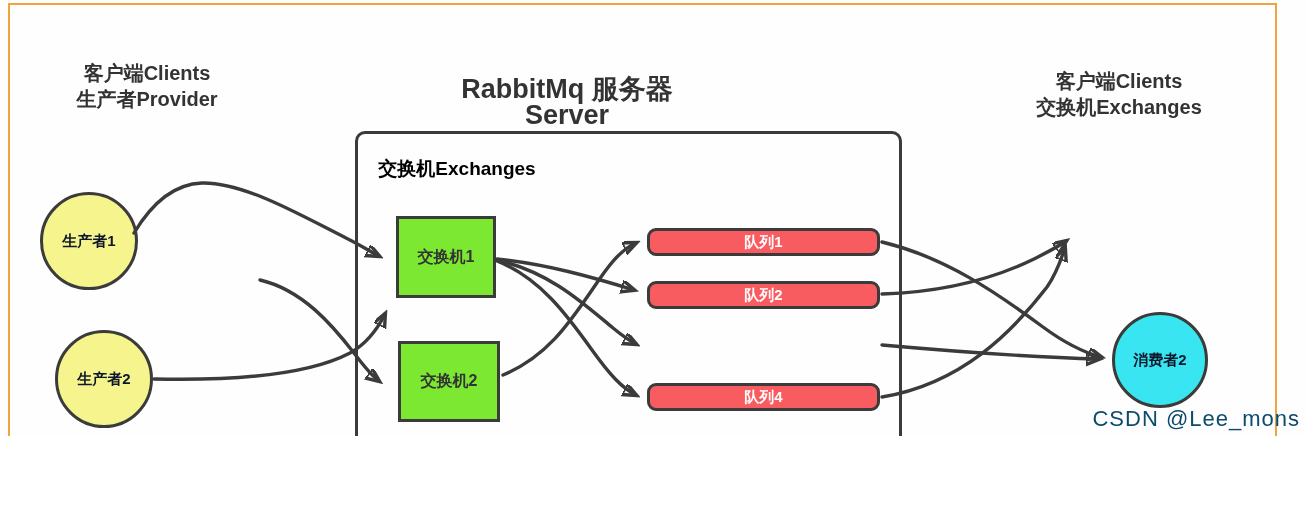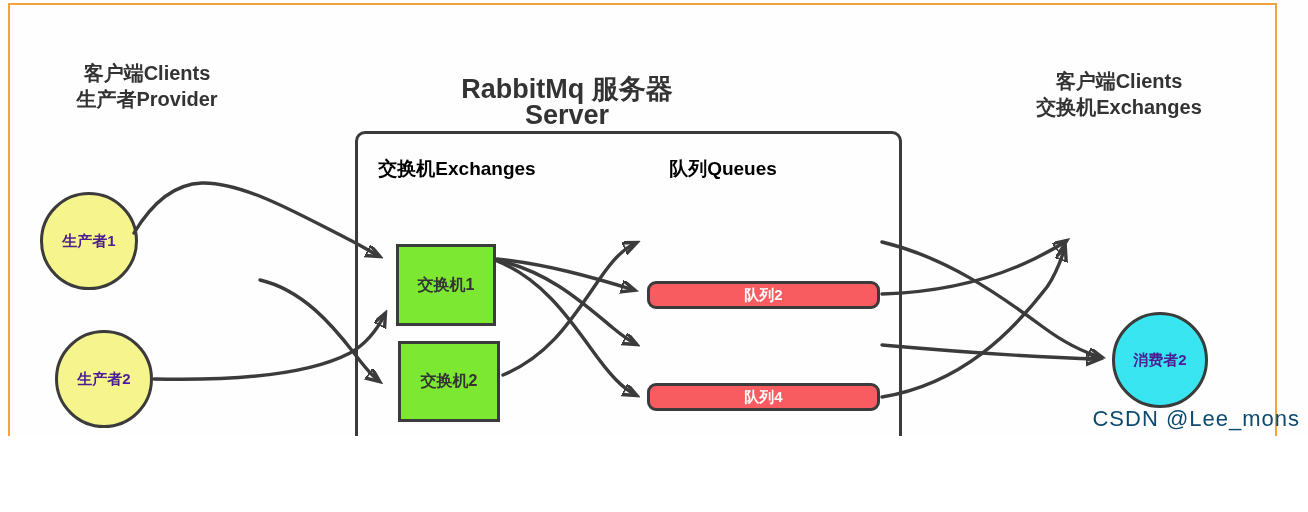--- a/index.html
+++ b/index.html
@@ -90,7 +90,6 @@
 
   <div class="server-box"></div>
   <div class="inner-heading inner-heading-exchanges">交换机Exchanges</div>
-  <div class="inner-heading inner-heading-queues">队列Queues</div>
 
   <div class="node-circle producer p1">生产者1</div>
   <div class="node-circle producer p2">生产者2</div>

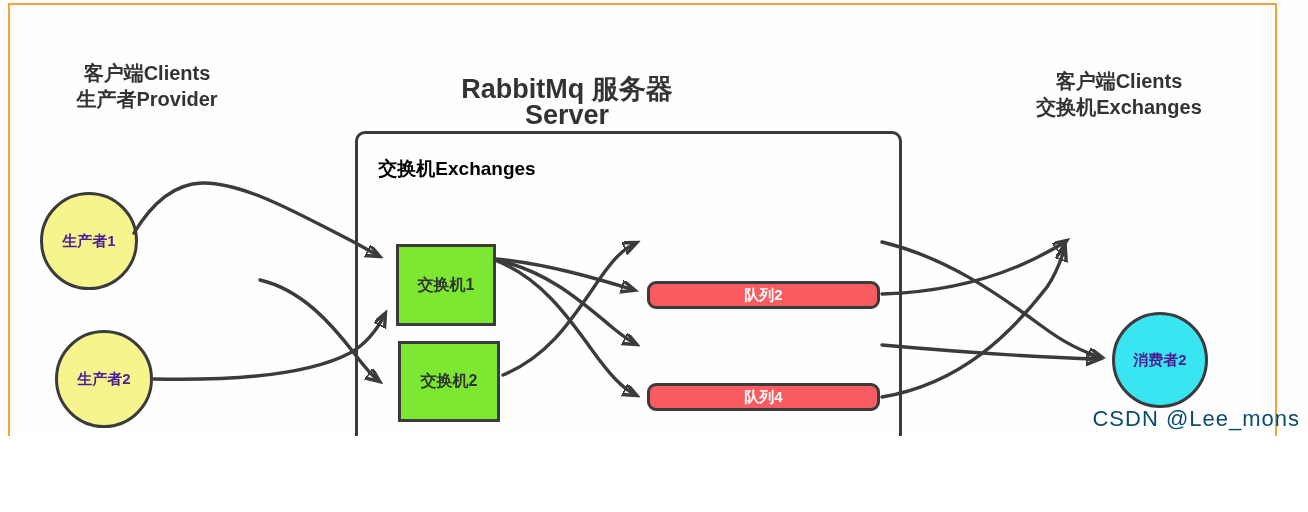--- a/index.html
+++ b/index.html
@@ -35,7 +35,7 @@
   .node-circle {
     position:absolute; border:3px solid #3b3b3b; border-radius:50%;
     display:flex; align-items:center; justify-content:center;
-    font-weight:bold; font-size:15px; color:#4c1d95;
+    font-weight:bold; font-size:15px; color:#0f172a;
   }
   .producer { background:#f6f58d; }
   .consumer { background:#38e5f0; }

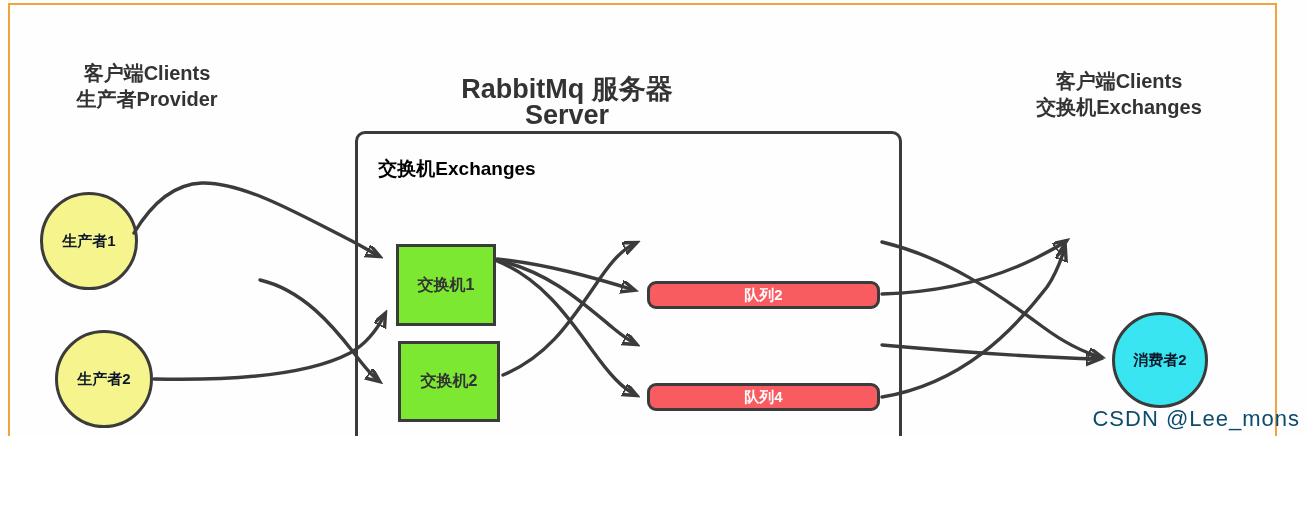--- a/index.html
+++ b/index.html
@@ -97,6 +97,7 @@
   <div class="exchange e1">交换机1</div>
   <div class="exchange e2">交换机2</div>
 
+  <div class="queue q1">队列1</div>
   <div class="queue q2">队列2</div>
   <div class="queue q4">队列4</div>
 

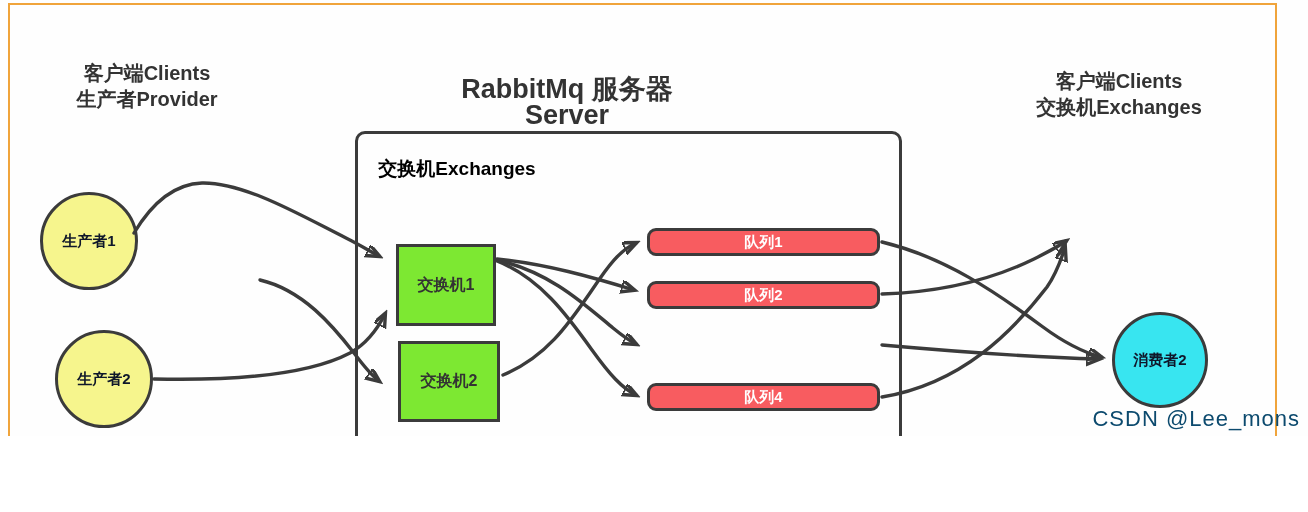--- a/index.html
+++ b/index.html
@@ -49,7 +49,7 @@
     display:flex; align-items:center; justify-content:center;
     font-weight:bold; font-size:16px; color:#333;
   }
-  .e1 { left:396px; top:216px; width:100px; height:82px;margin-top:28px; }
+  .e1 { left:396px; top:216px; width:100px; height:82px; }
   .e2 { left:398px; top:341px; width:102px; height:81px; }
   .queue {
     position:absolute; left:647px; width:233px; height:28px;

